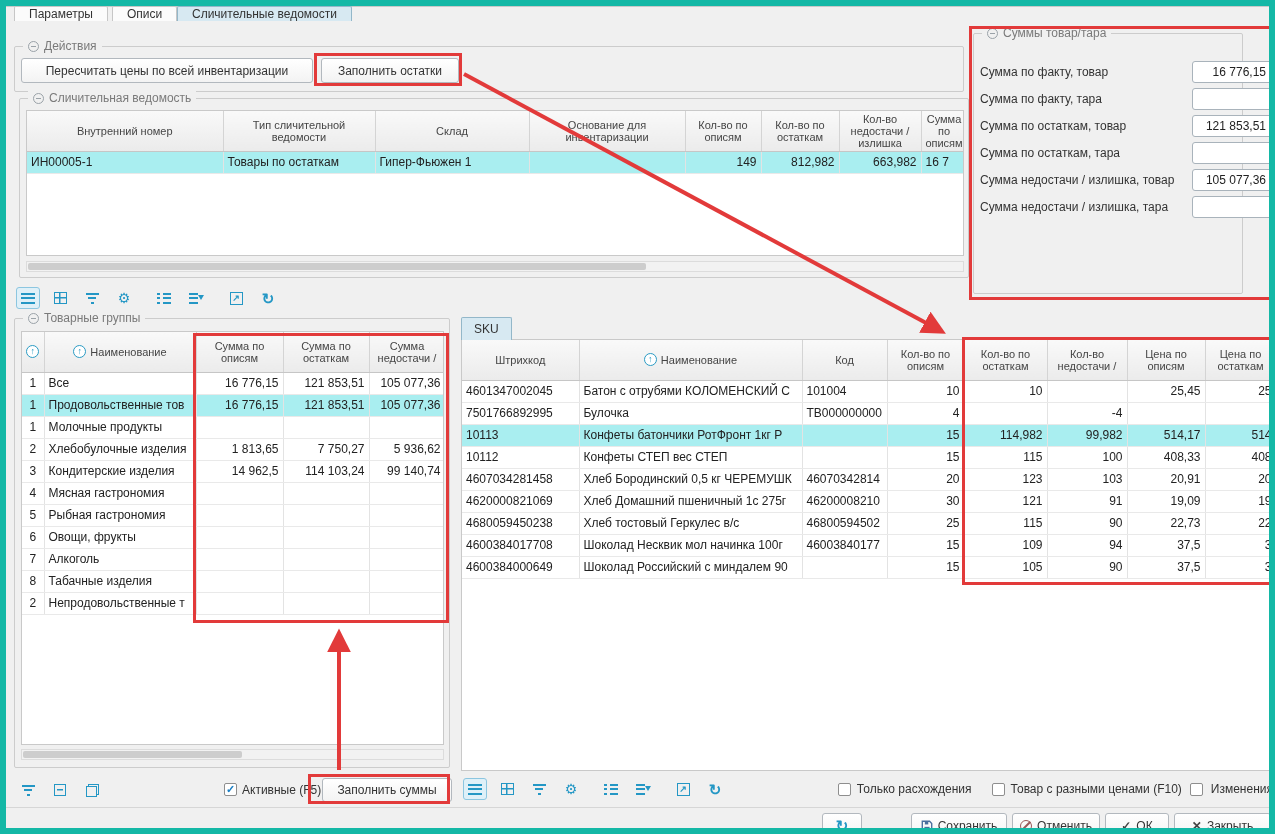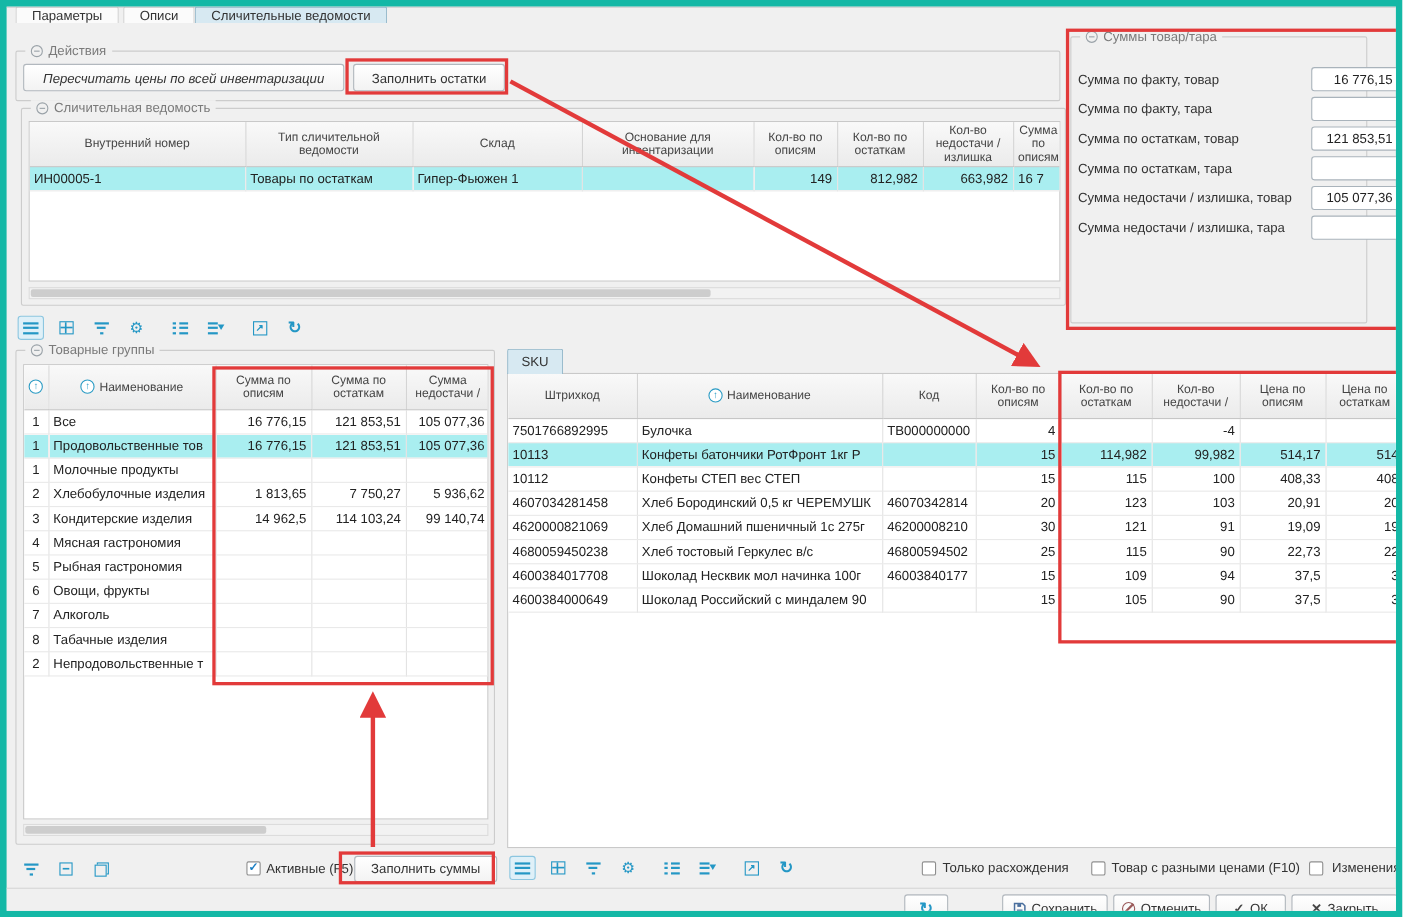--- a/index.html
+++ b/index.html
@@ -130,7 +130,7 @@
       <span class="ci"></span>
       <span>Действия</span>
     </span>
-    <button class="btn abs" style="left:6px; top:11px; width:292px; height:25px;font-style:italic;">Пересчитать цены по всей инвентаризации</button>
+    <button class="btn abs" style="left:6px; top:11px; width:292px; height:25px;">Пересчитать цены по всей инвентаризации</button>
     <button class="btn abs" style="left:306px; top:11px; width:138px; height:25px;">Заполнить остатки</button>
   </div>
 

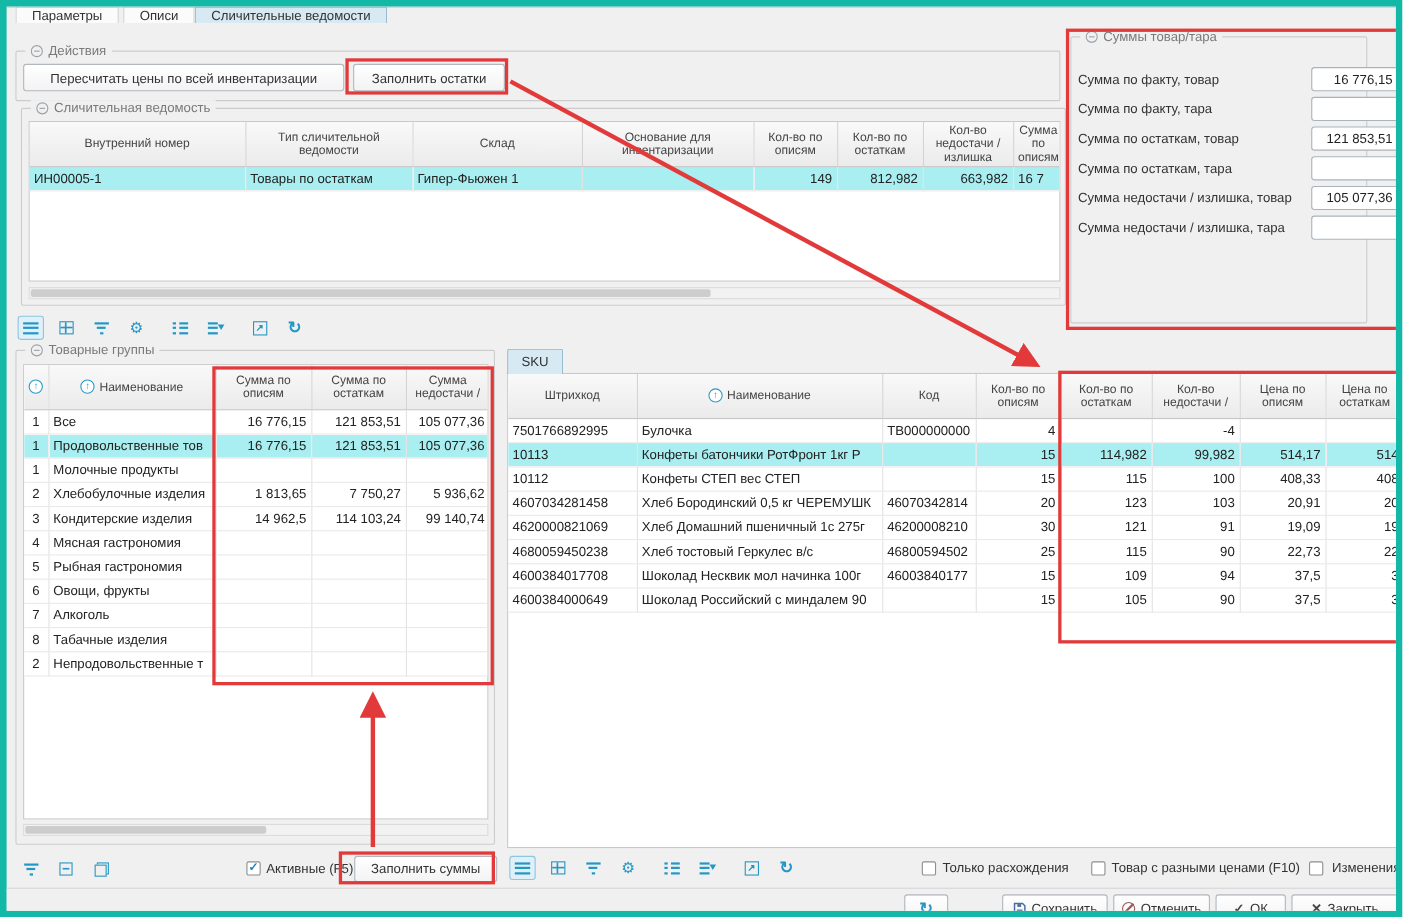--- a/index.html
+++ b/index.html
@@ -432,6 +432,16 @@
       </thead>
       <tbody>
         <tr>
+          <td>4601347002045</td>
+          <td>Батон с отрубями КОЛОМЕНСКИЙ С</td>
+          <td>101004</td>
+          <td class="r">10</td>
+          <td class="r">10</td>
+          <td class="r"></td>
+          <td class="r">25,45</td>
+          <td class="r">25</td>
+        </tr>
+        <tr>
           <td>7501766892995</td>
           <td>Булочка</td>
           <td>ТВ000000000</td>

